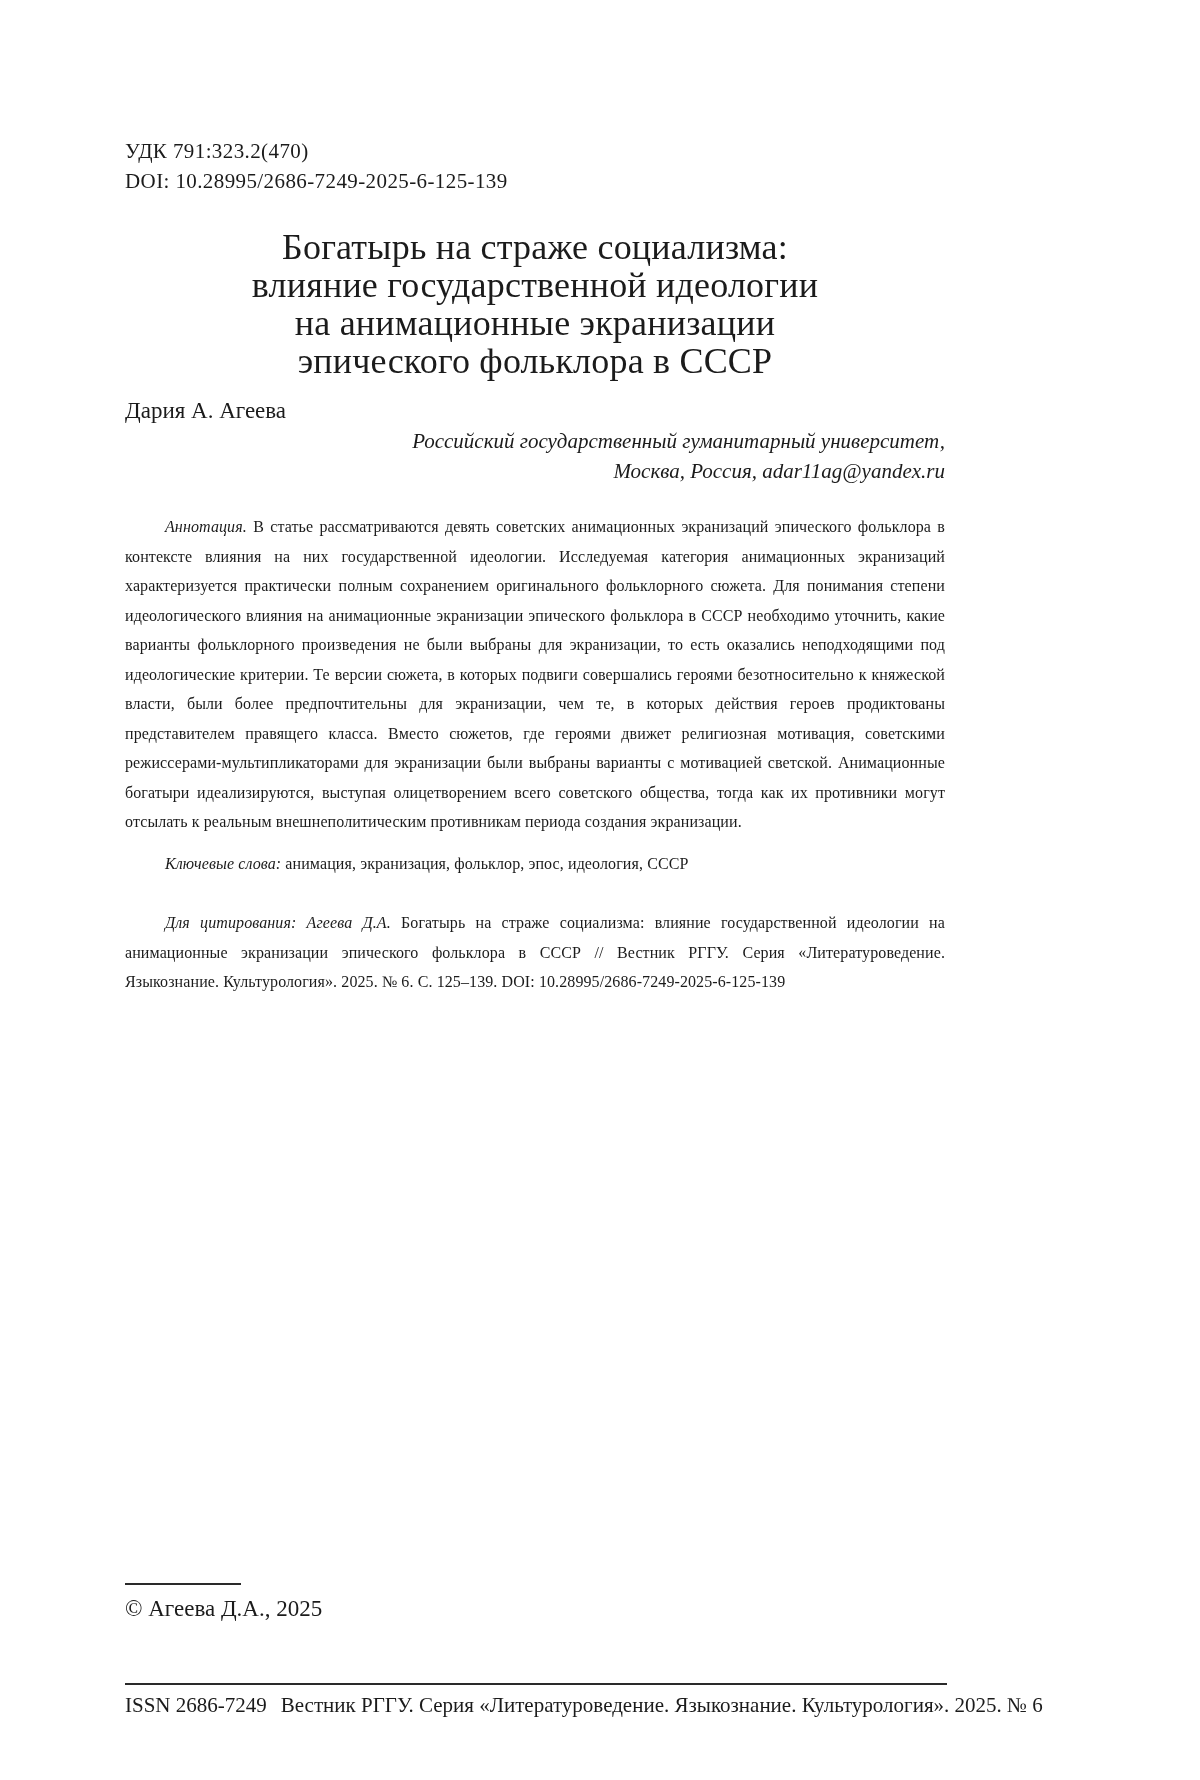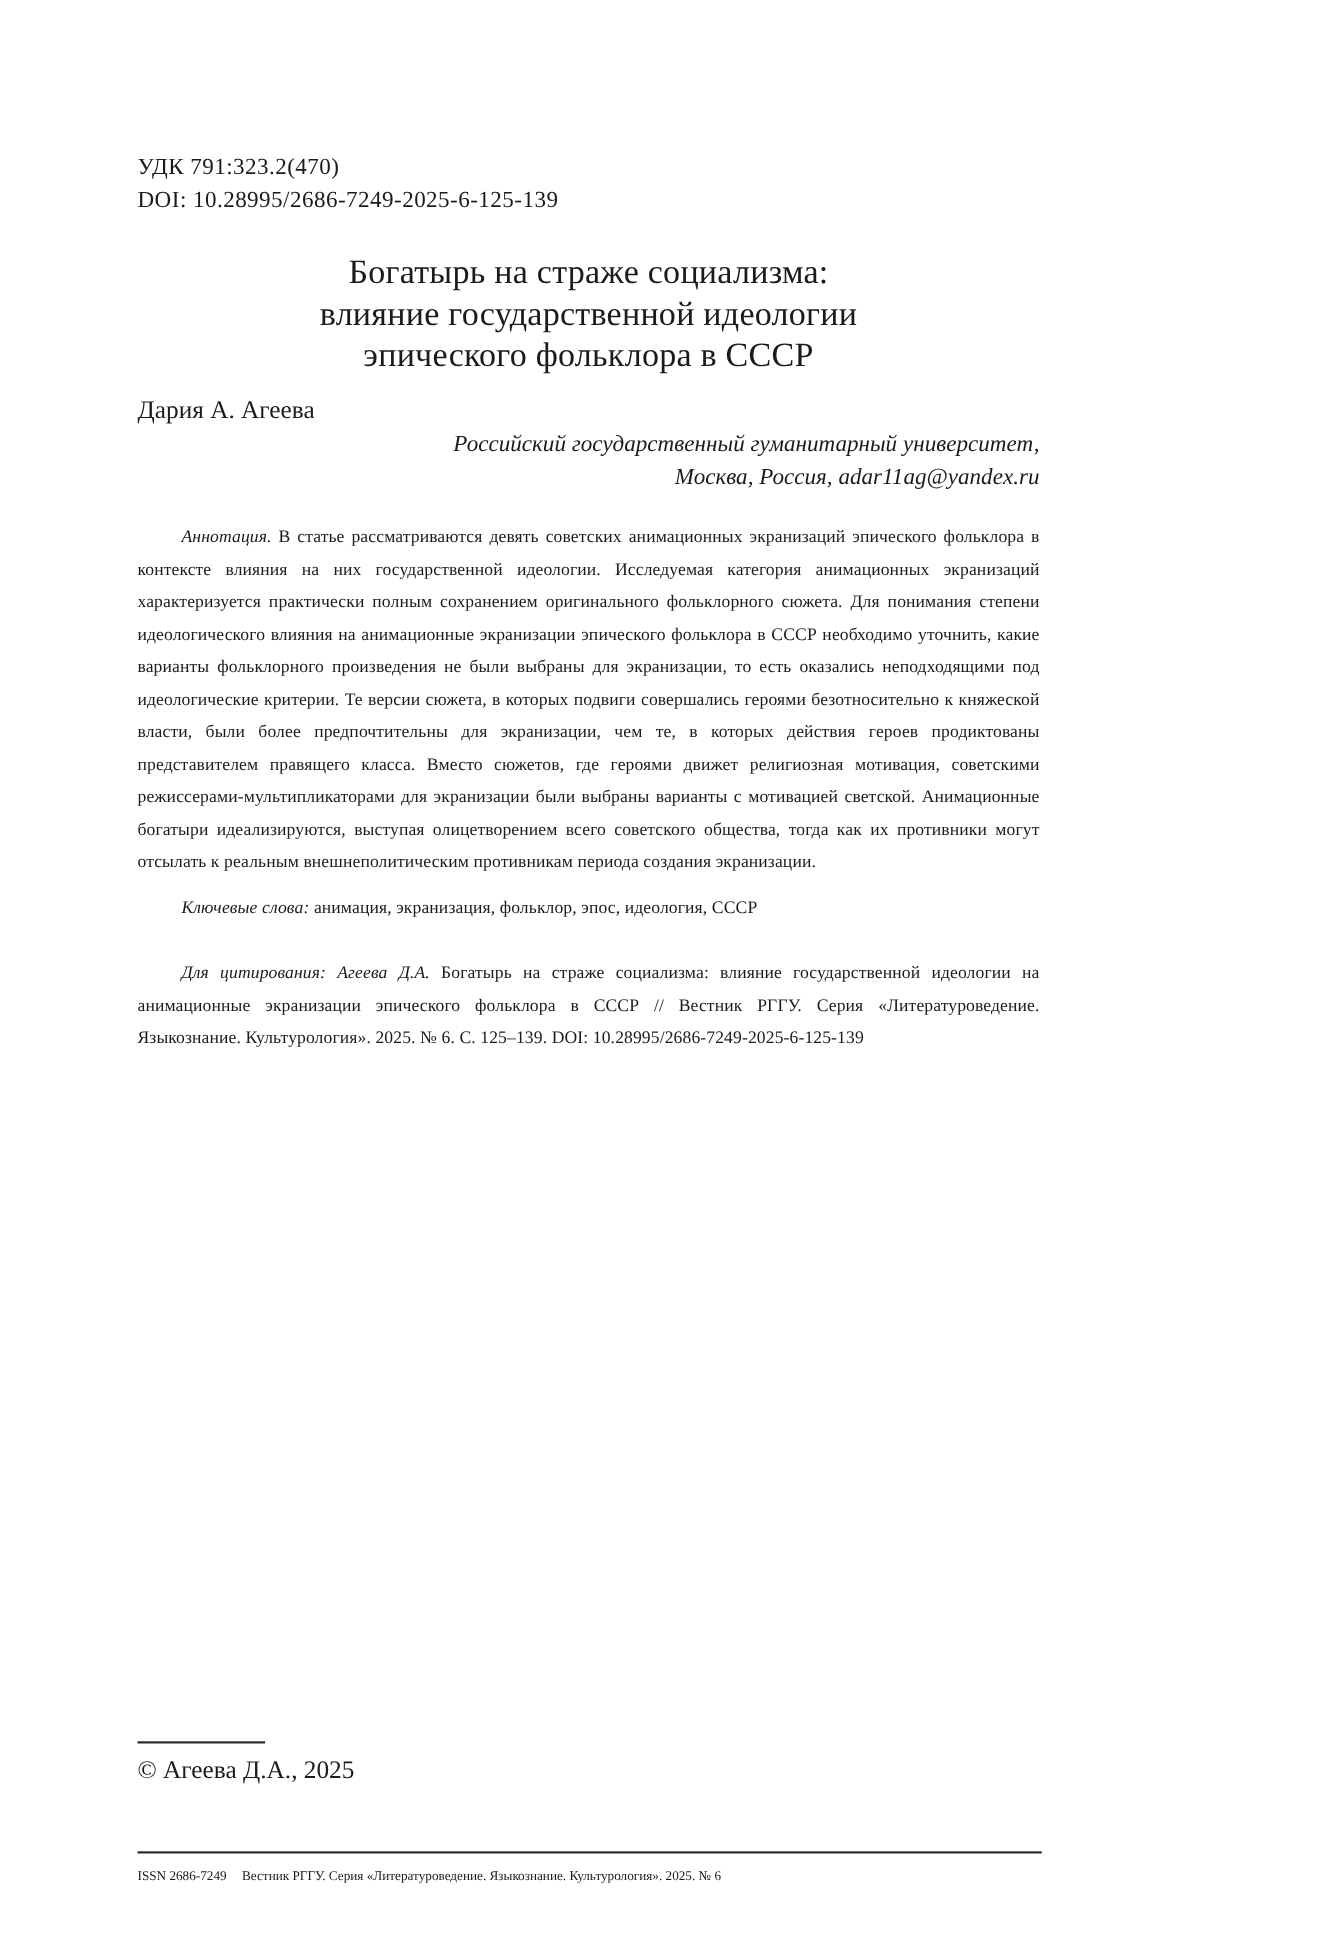--- a/index.html
+++ b/index.html
@@ -31,7 +31,7 @@
   .title-block {
     margin-top: 32px;
     text-align: center;
-    font-size: 31px;
+    font-size: 36px;
     line-height: 38px;
     letter-spacing: 0.2px;
   }

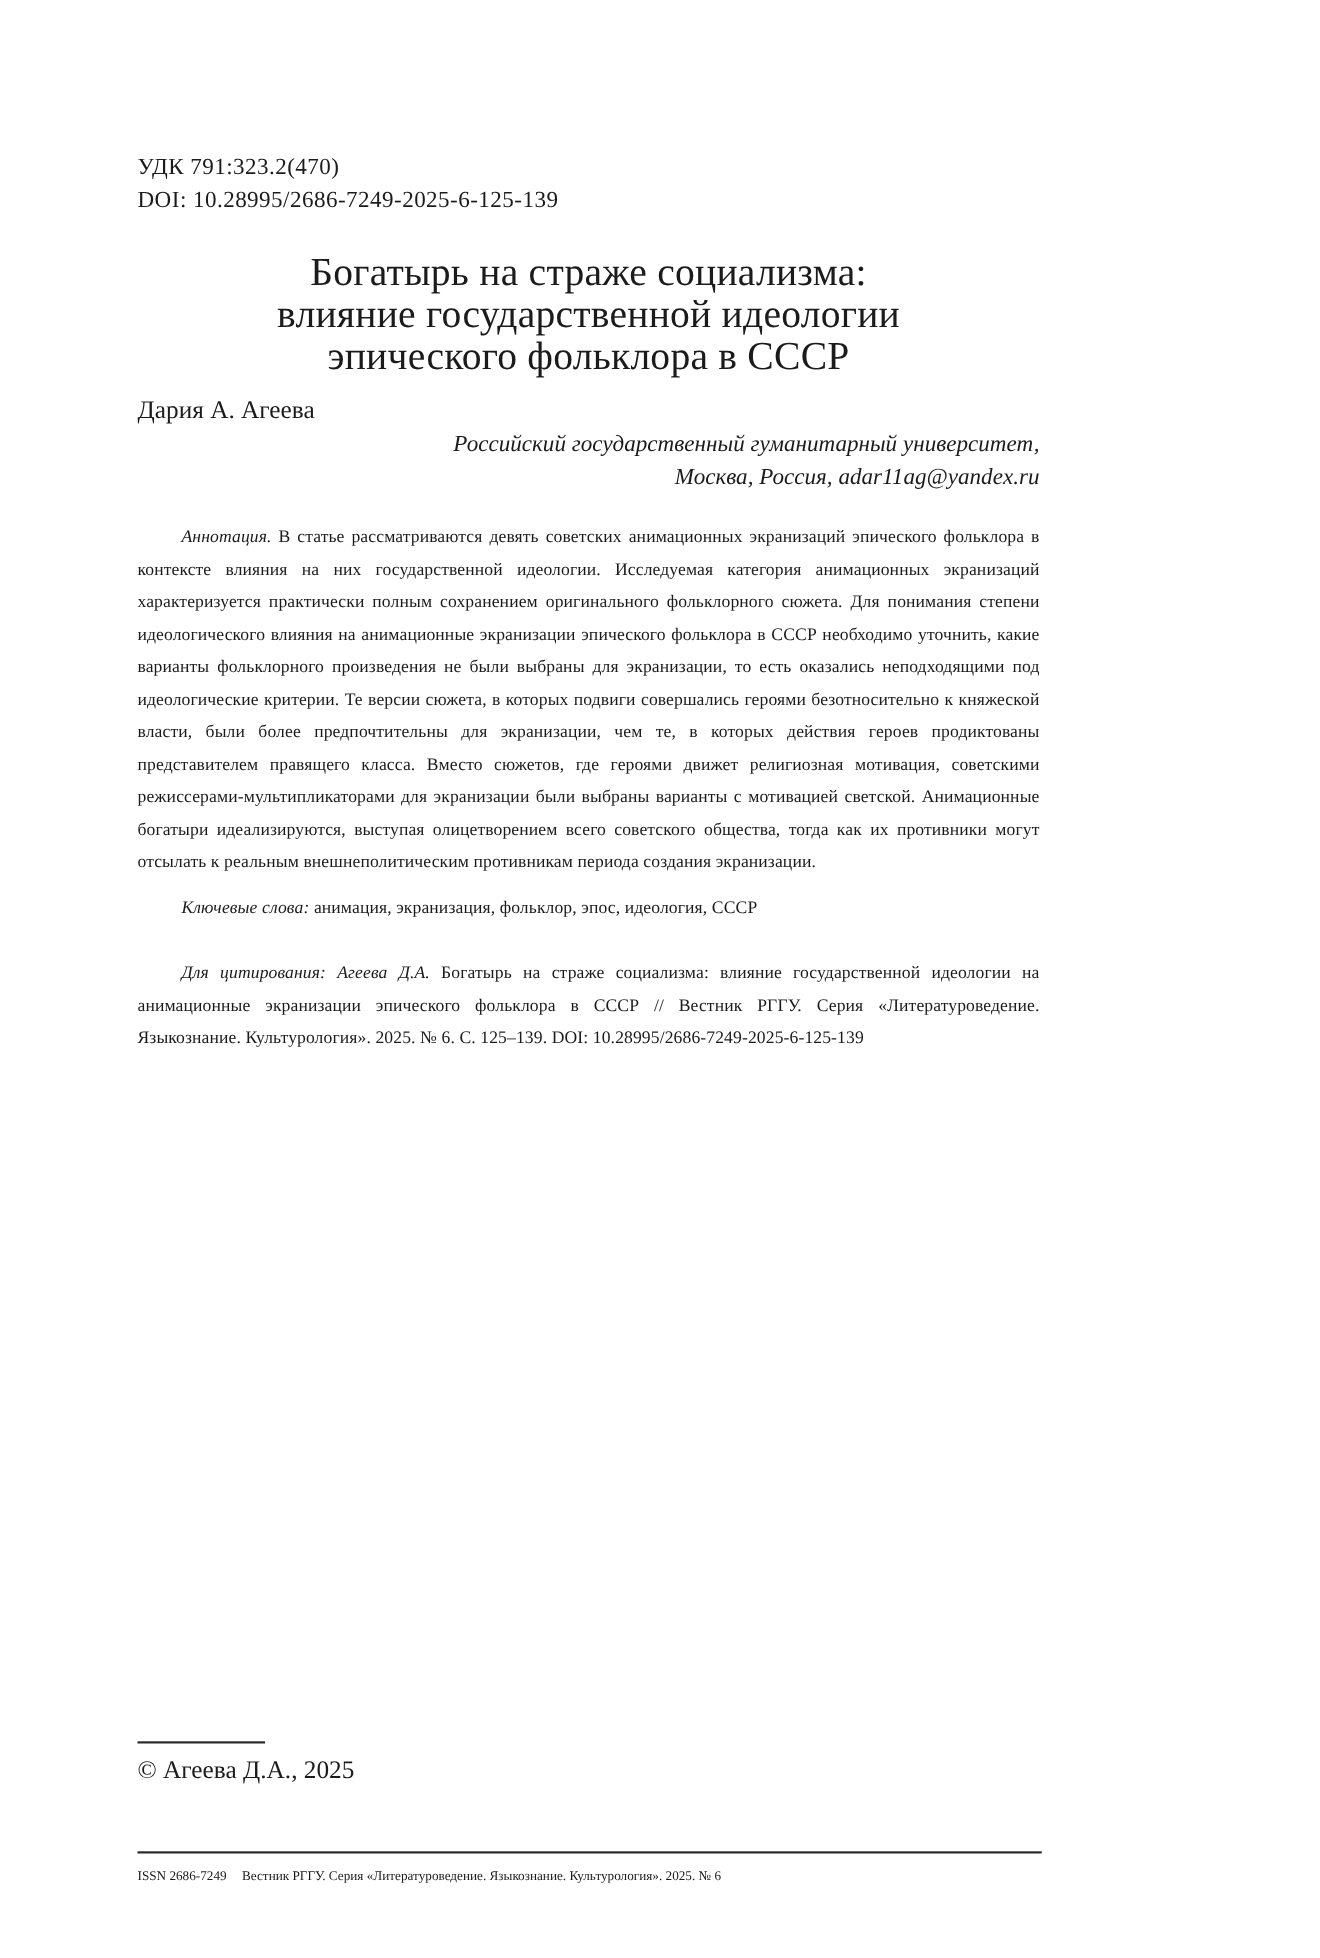--- a/index.html
+++ b/index.html
@@ -100,6 +100,7 @@
     <div class="title-block">
       <div class="title-line">Богатырь на страже социализма:</div>
       <div class="title-line">влияние государственной идеологии</div>
+      <div class="title-line">на анимационные экранизации</div>
       <div class="title-line">эпического фольклора в СССР</div>
     </div>
 

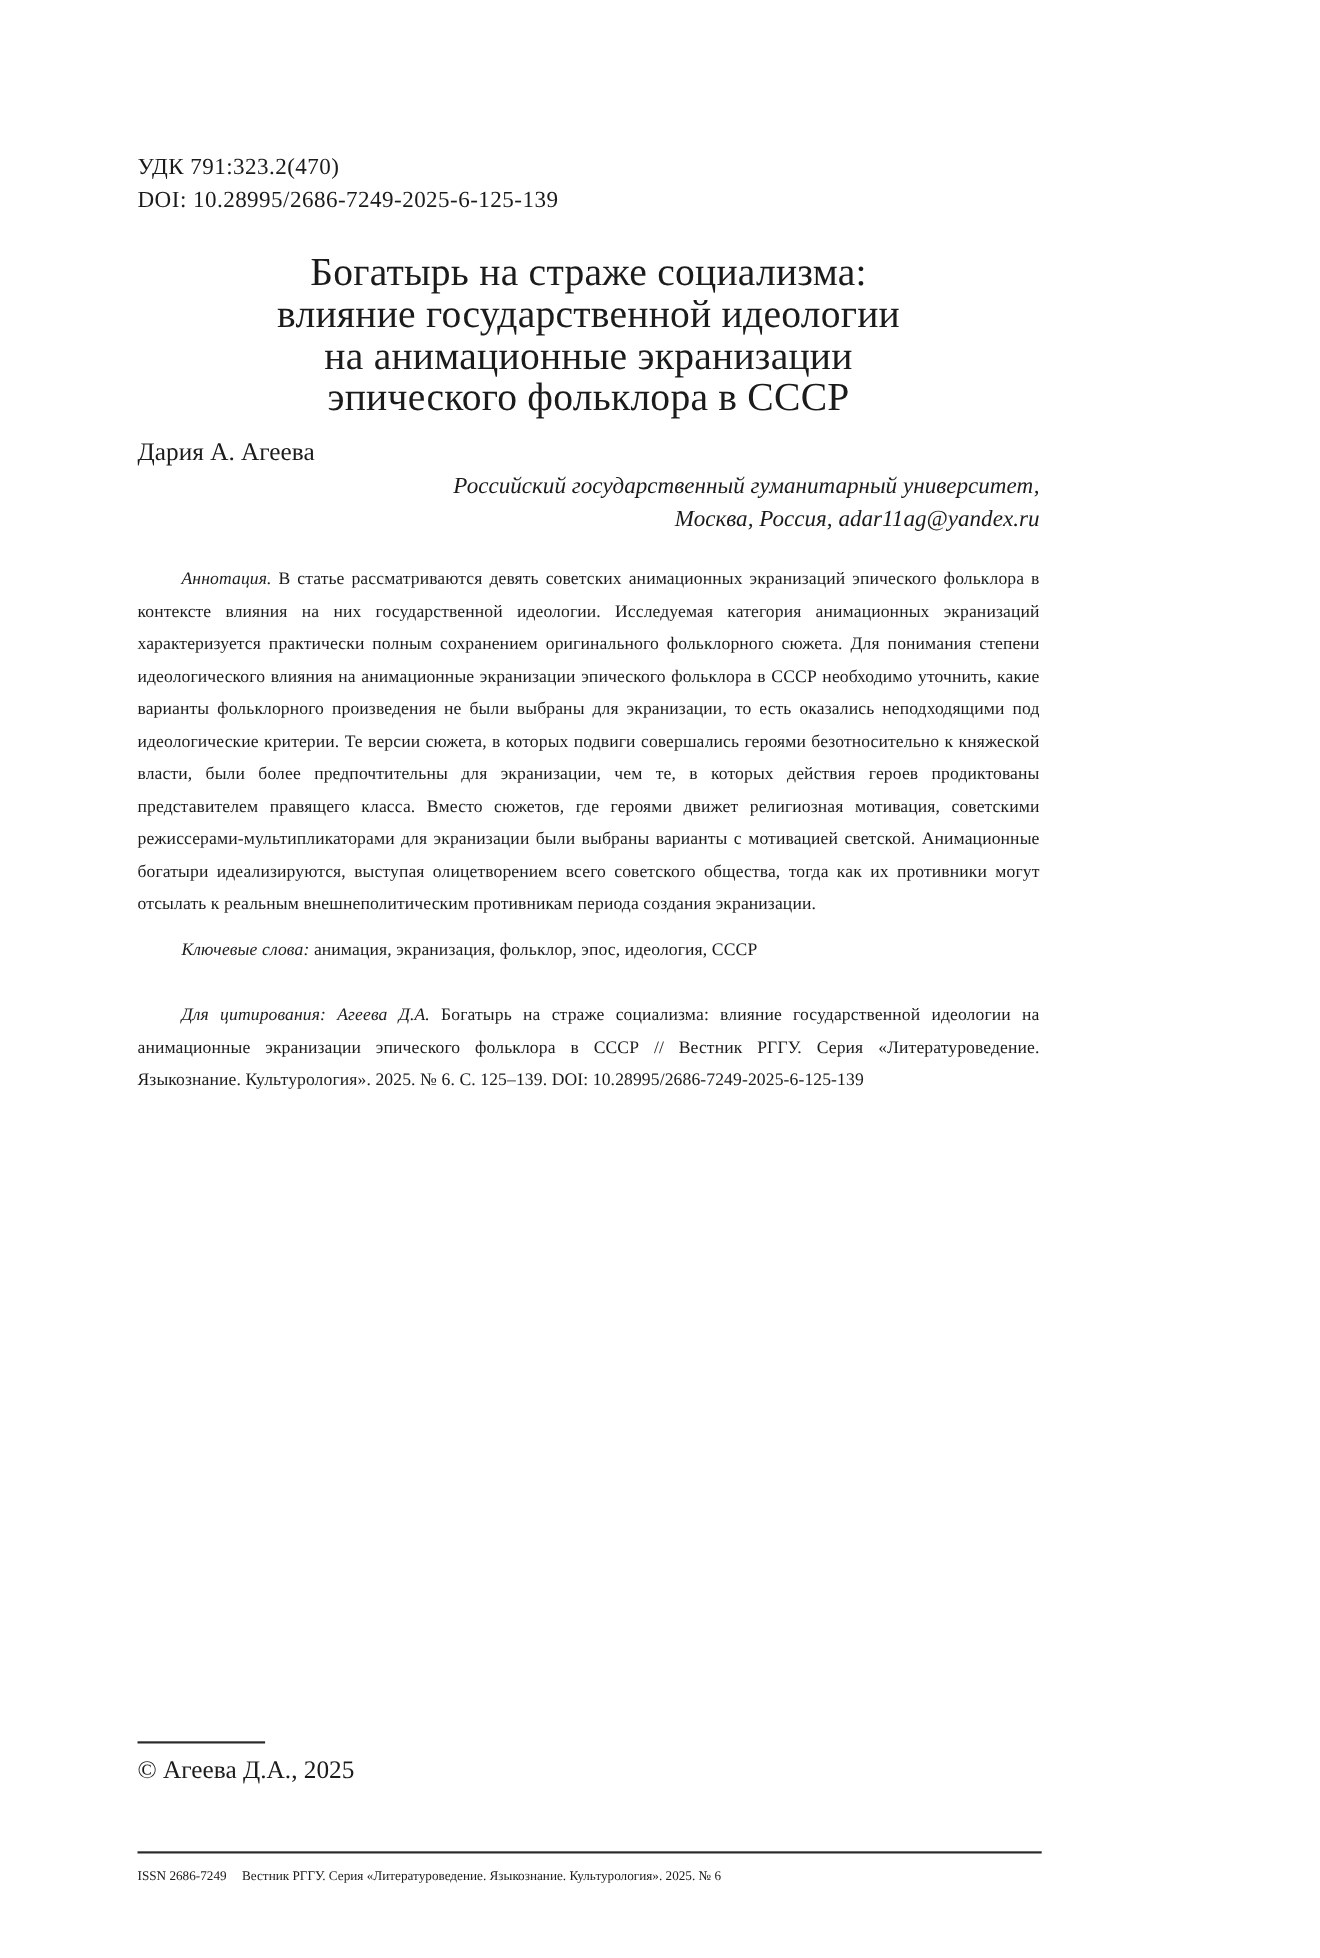--- a/index.html
+++ b/index.html
@@ -81,7 +81,7 @@
     width: 822px;
     border-top: 2px solid #2a2a2a;
     padding-top: 9px;
-    font-size: 12px;
+    font-size: 21px;
     line-height: 22px;
     white-space: nowrap;
   }

